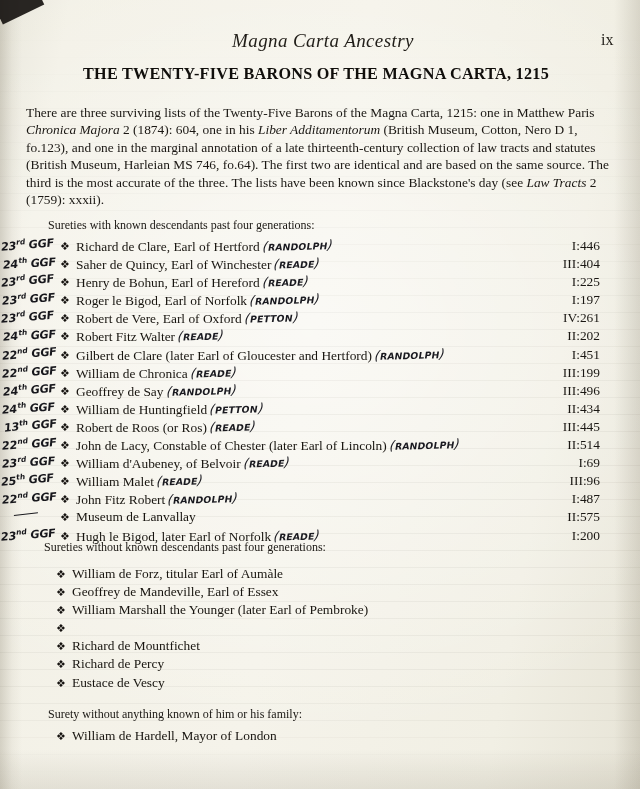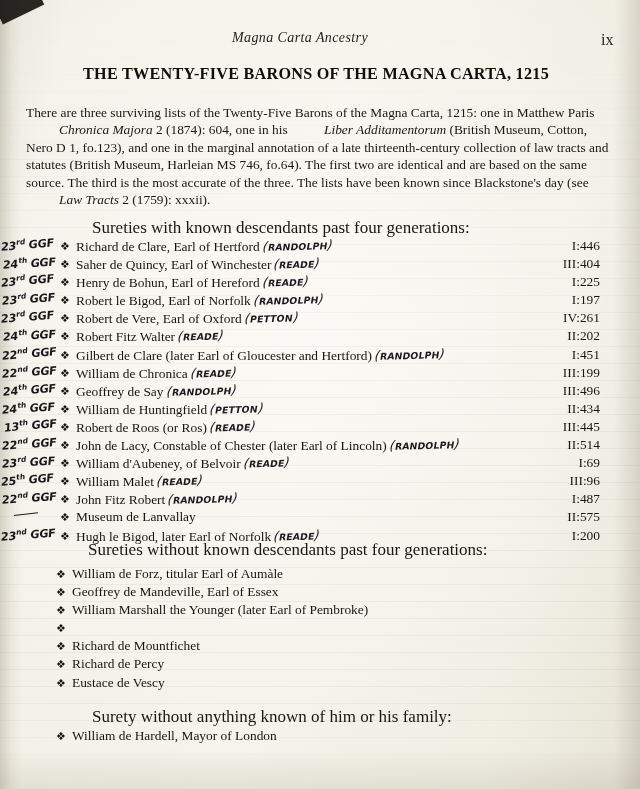--- a/index.html
+++ b/index.html
@@ -74,7 +74,7 @@
     position: absolute;
     left: 232px; top: 0;
     font-style: italic;
-    font-size: 14px;
+    font-size: 19px;
     letter-spacing: 0.4px;
     color: #201d18;
   }

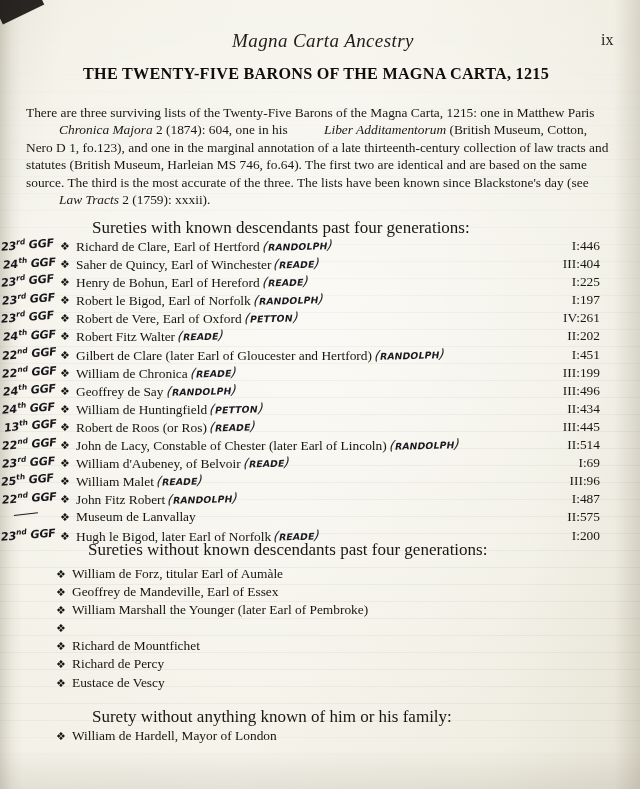--- a/index.html
+++ b/index.html
@@ -107,7 +107,7 @@
     text-align: left;
     color: #1a1713;
   }
-  #intro i { font-style: italic; margin-left: 33px; }
+  #intro i { font-style: italic; }
 
   
   .section-heading {

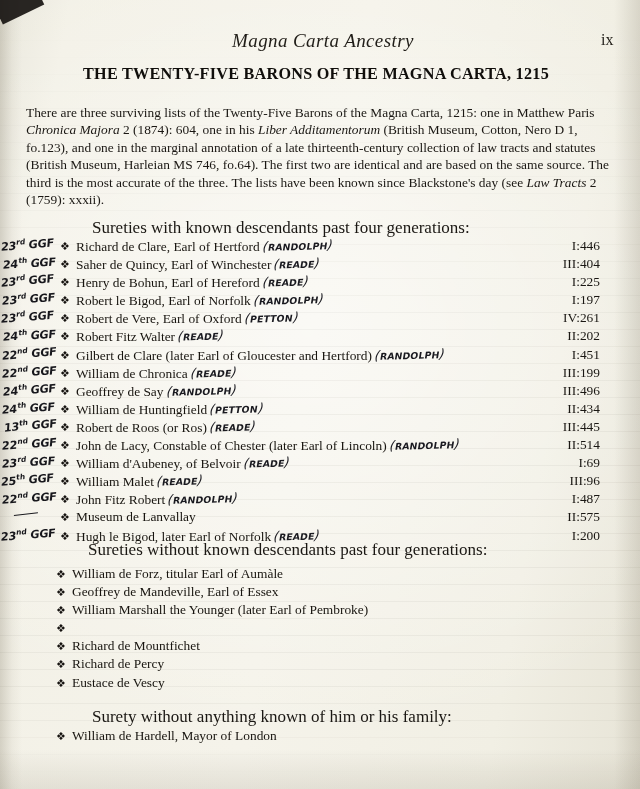--- a/index.html
+++ b/index.html
@@ -112,9 +112,8 @@
   
   .section-heading {
     position: absolute;
-    font-size: 17px;
+    font-size: 12px;
     color: #1a1713;
-    margin-left: 44px;
   }
   #heading-1 { left: 48px; top: 218px; }
   #heading-2 { left: 44px; top: 540px; }

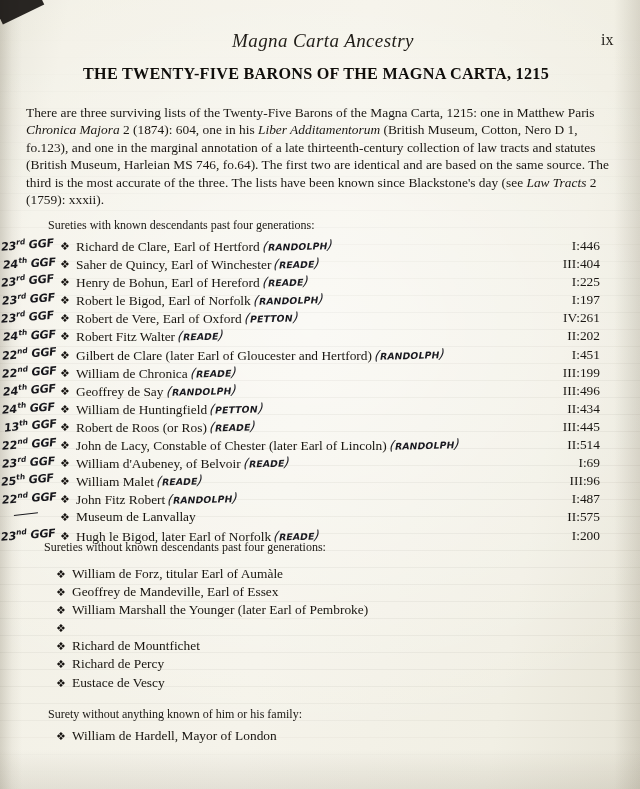--- a/index.html
+++ b/index.html
@@ -251,7 +251,7 @@
       <div class="entry">
         <span class="hand hand-margin" style="transform: rotate(-4deg) skewX(-9deg); left: 2px;"><span>23</span><sup>rd</sup><span> GGF</span></span>
         <span class="bullet">❖</span>
-        <span class="entry-name"><span>Robert le Bigod, Earl of Norfolk</span><span class="hand-surname"><span class="paren">(</span><span>RANDOLPH</span><span class="paren">)</span></span></span>
+        <span class="entry-name"><span>Roger le Bigod, Earl of Norfolk</span><span class="hand-surname"><span class="paren">(</span><span>RANDOLPH</span><span class="paren">)</span></span></span>
         <span class="entry-ref">I:197</span>
       </div>
       <div class="entry">

